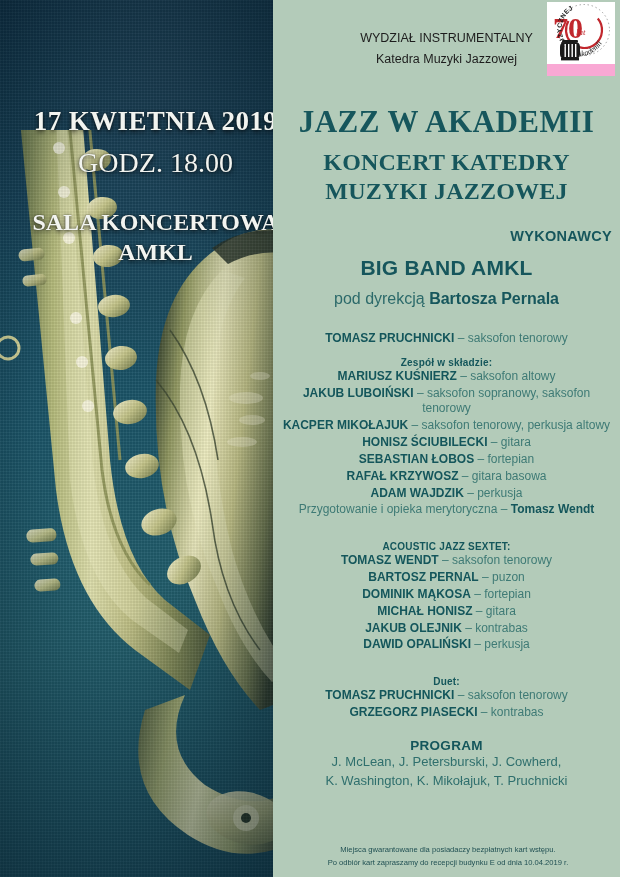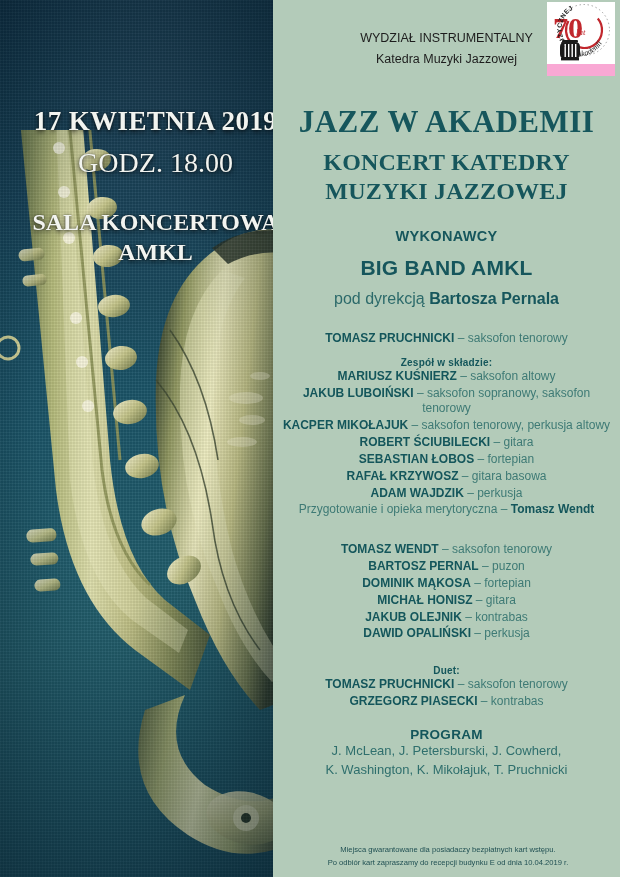--- a/index.html
+++ b/index.html
@@ -159,6 +159,7 @@
     font-weight: bold;
     color: #16565c;
     letter-spacing: .3px;
+    text-align: right;
   }
   .bigband {
     font-size: 21px;

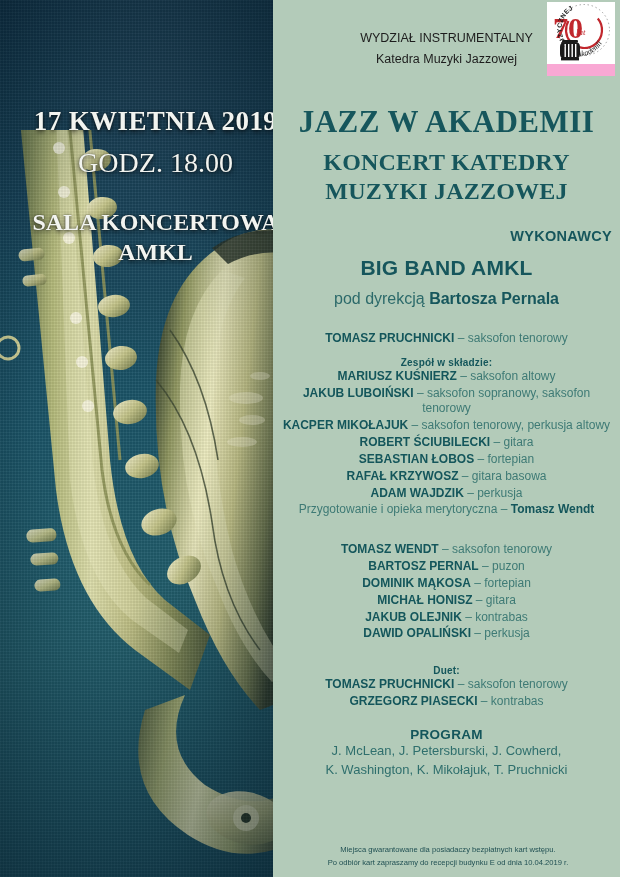--- a/index.html
+++ b/index.html
@@ -414,7 +414,7 @@
         <b>KACPER MIKOŁAJUK</b><span> – saksofon tenorowy, perkusja altowy</span>
       </div>
       <div class="line">
-        <b>ROBERT ŚCIUBILECKI</b><span> – gitara</span>
+        <b>HONISZ ŚCIUBILECKI</b><span> – gitara</span>
       </div>
       <div class="line">
         <b>SEBASTIAN ŁOBOS</b><span> – fortepian</span>

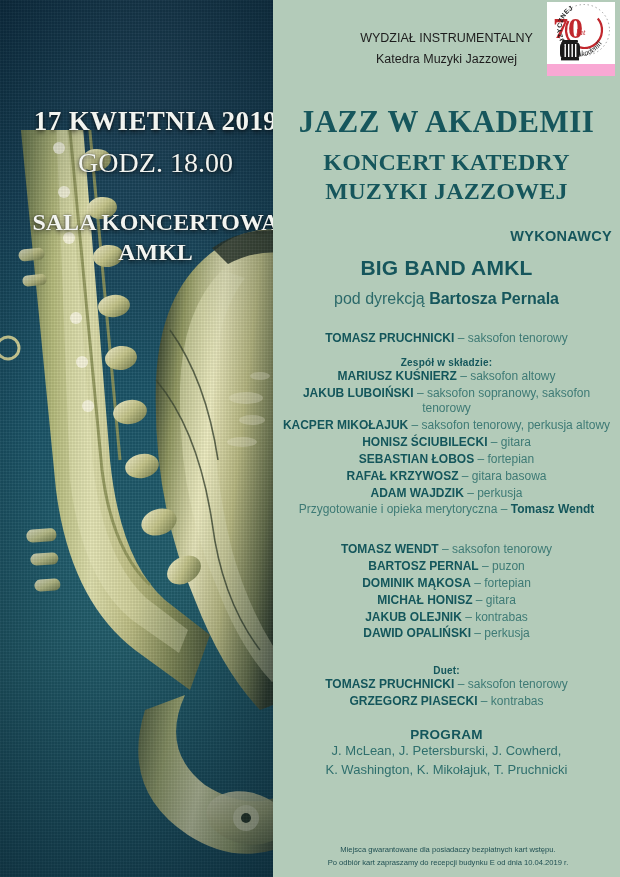--- a/index.html
+++ b/index.html
@@ -432,6 +432,7 @@
 
       <div class="gap-lg"></div>
 
+      <div class="section-head">ACOUSTIC JAZZ SEXTET:</div>
 
       <div class="line">
         <b>TOMASZ WENDT</b><span> – saksofon tenorowy</span>

